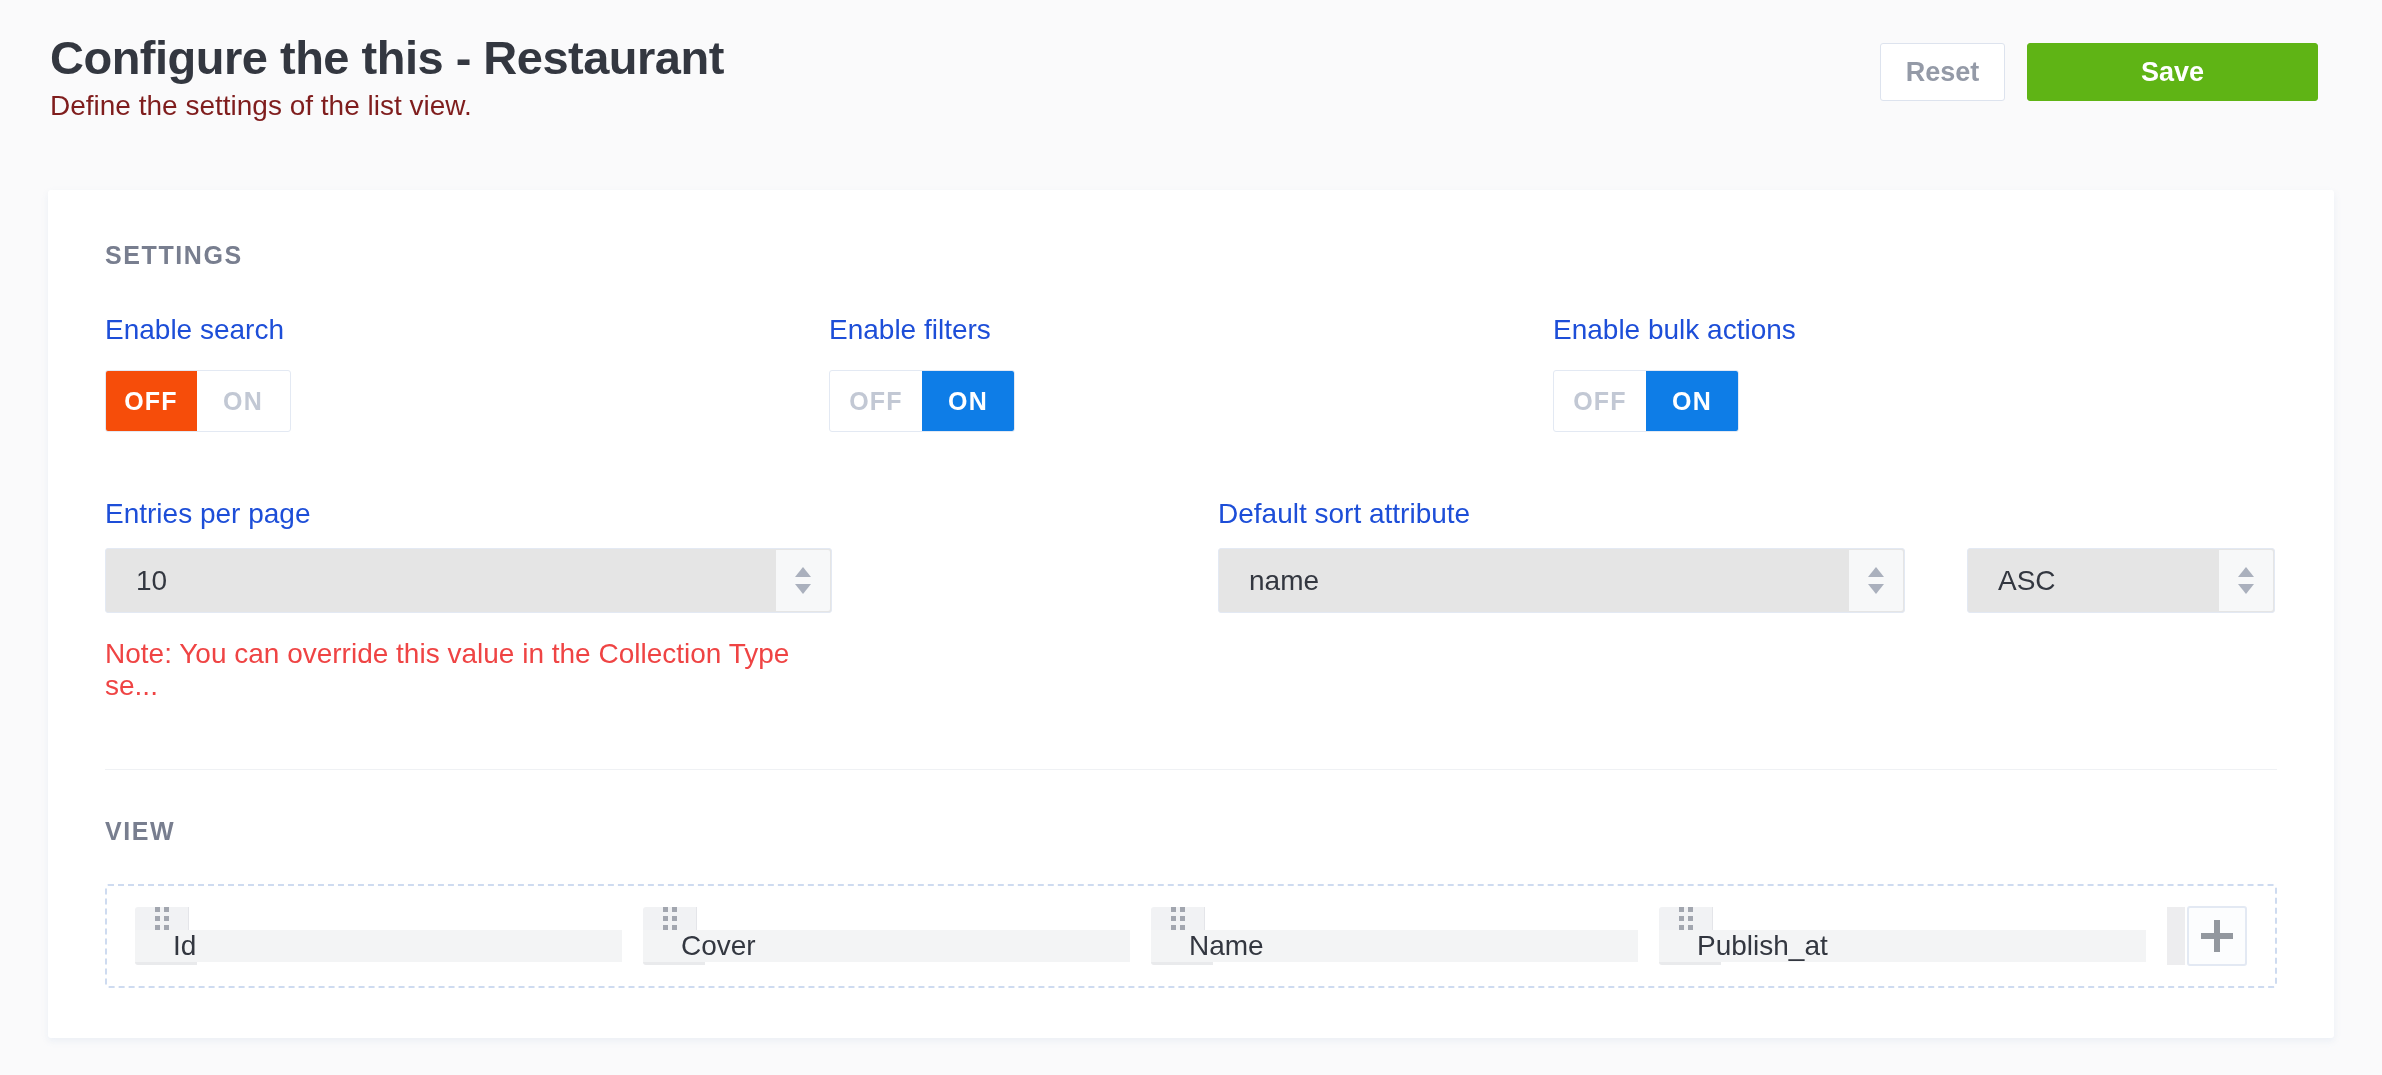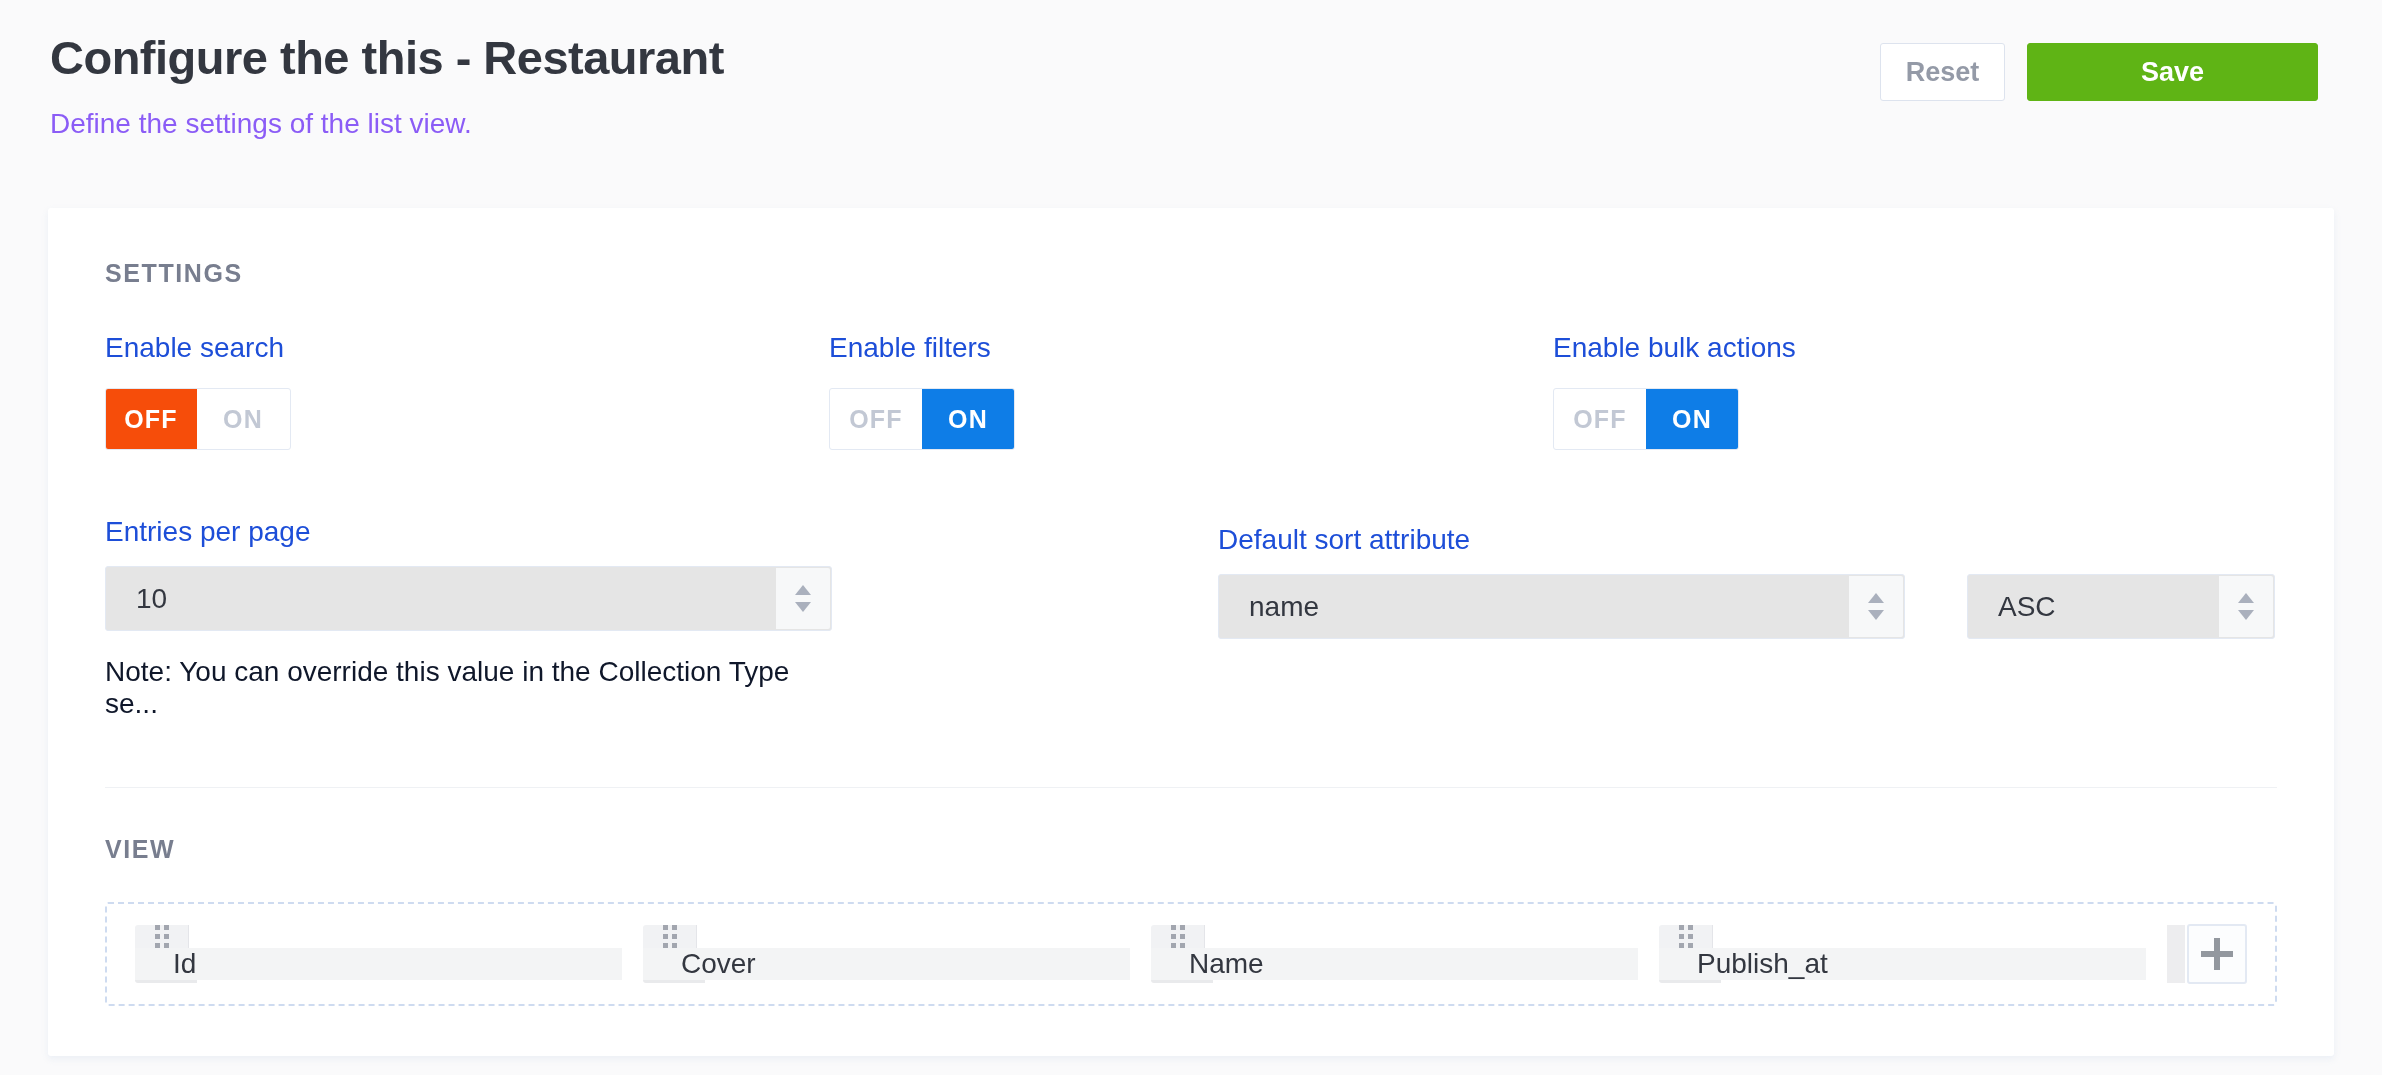--- a/index.html
+++ b/index.html
@@ -27,9 +27,9 @@
   }
   .page-subtitle {
     font-size: 28px;
-    color: #8b5cf6;
+    color: #7f1d1d;
     line-height: 36px;
-    margin-top: 20px;
+    margin-top: 2px;
     font-weight: 400;
   }
   .header-actions { display: flex; gap: 22px; margin-top: 13px; }

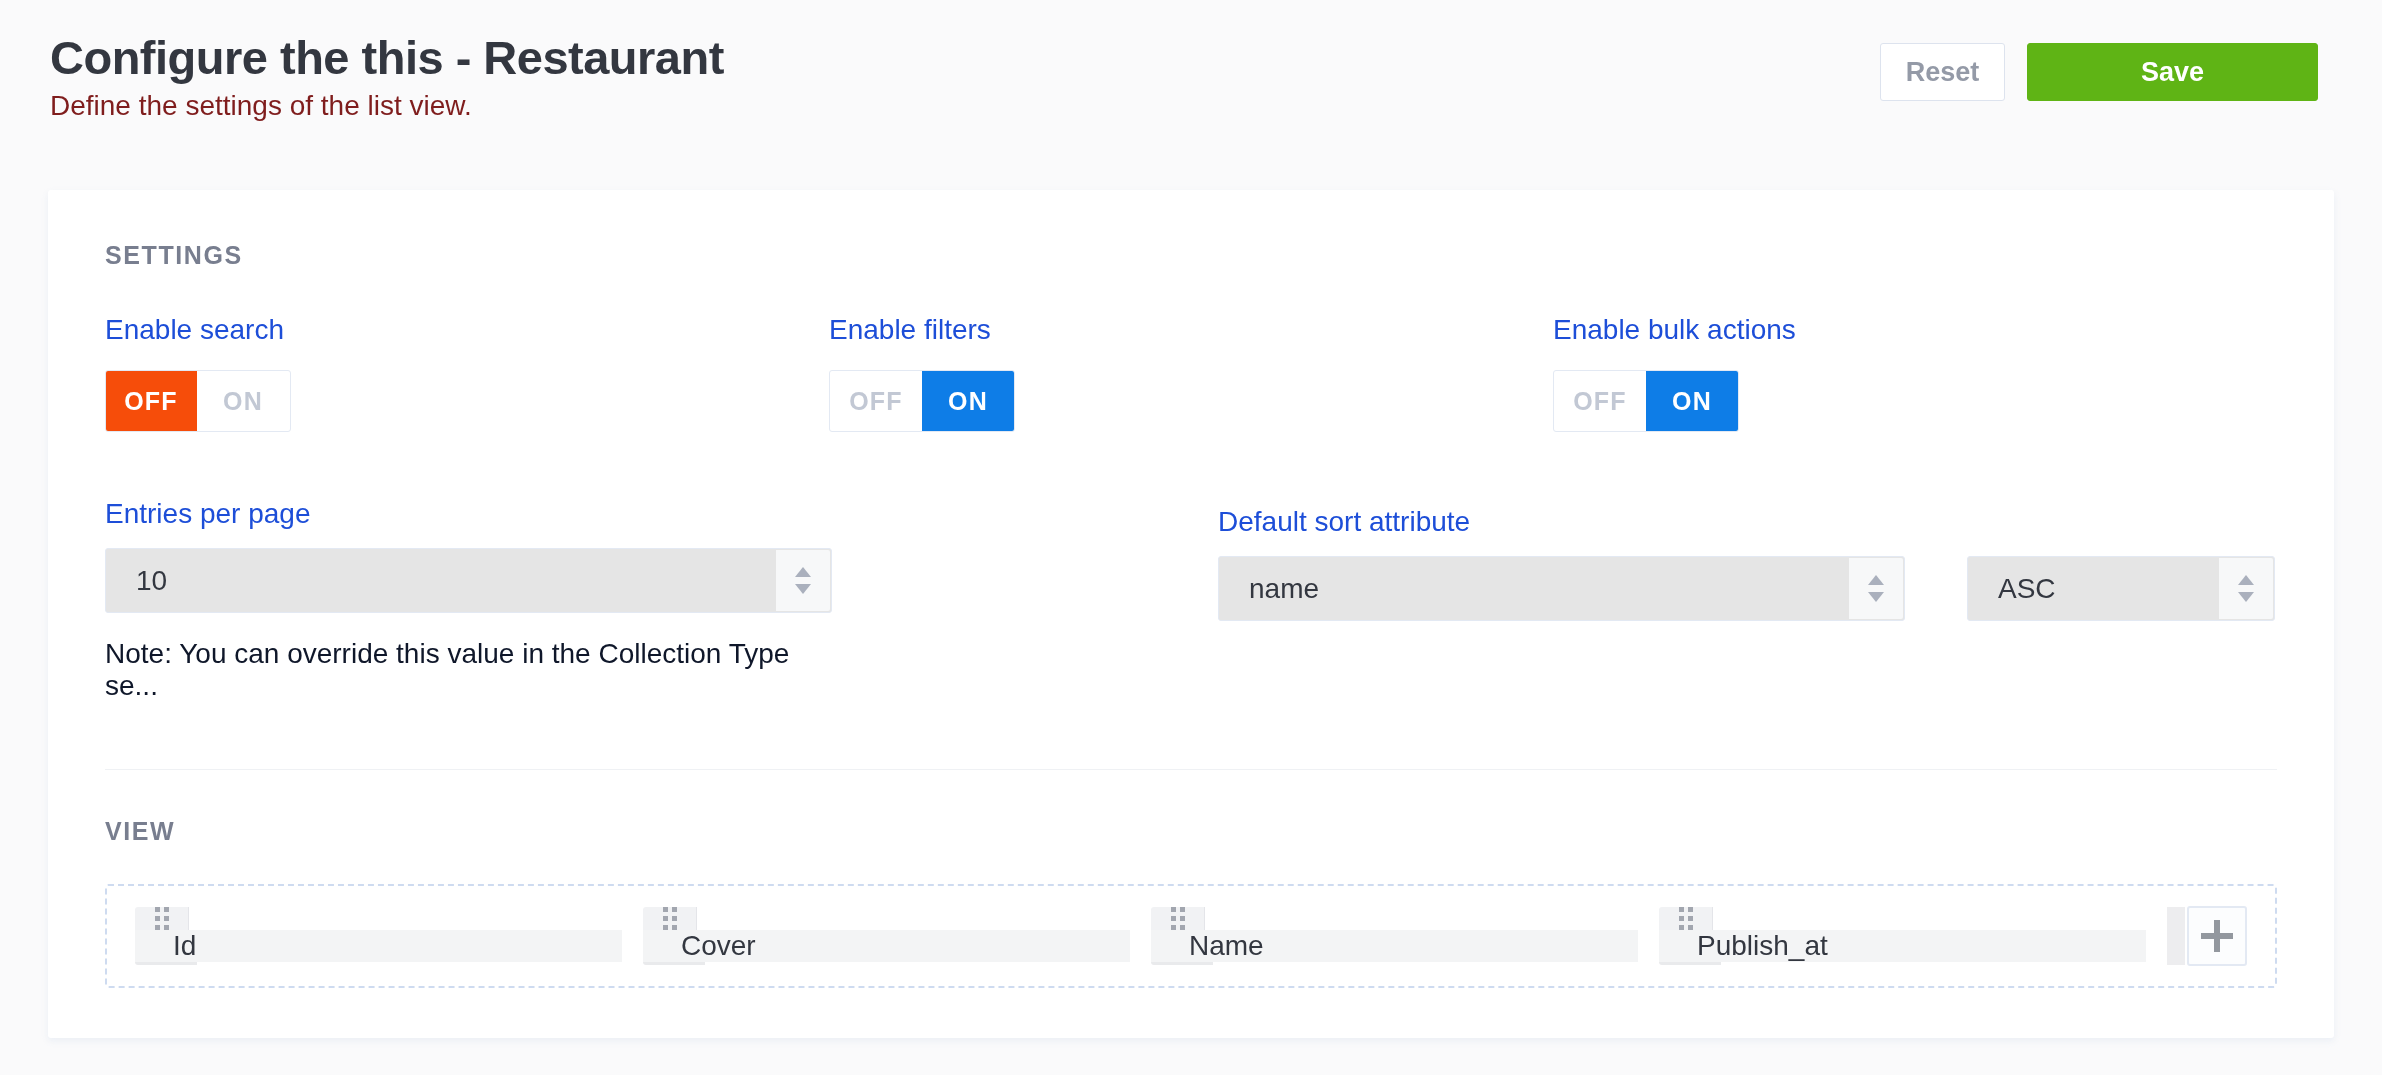--- a/index.html
+++ b/index.html
@@ -113,7 +113,7 @@
   
   .selects-row { display: flex; margin-top: 66px; }
   .col-entries { width: 727px; }
-  .col-sort { margin-left: 386px; width: 1057px; margin-top: 8px; }
+  .col-sort { margin-left: 386px; width: 1057px; }
   .select {
     position: relative;
     margin-top: 18px;

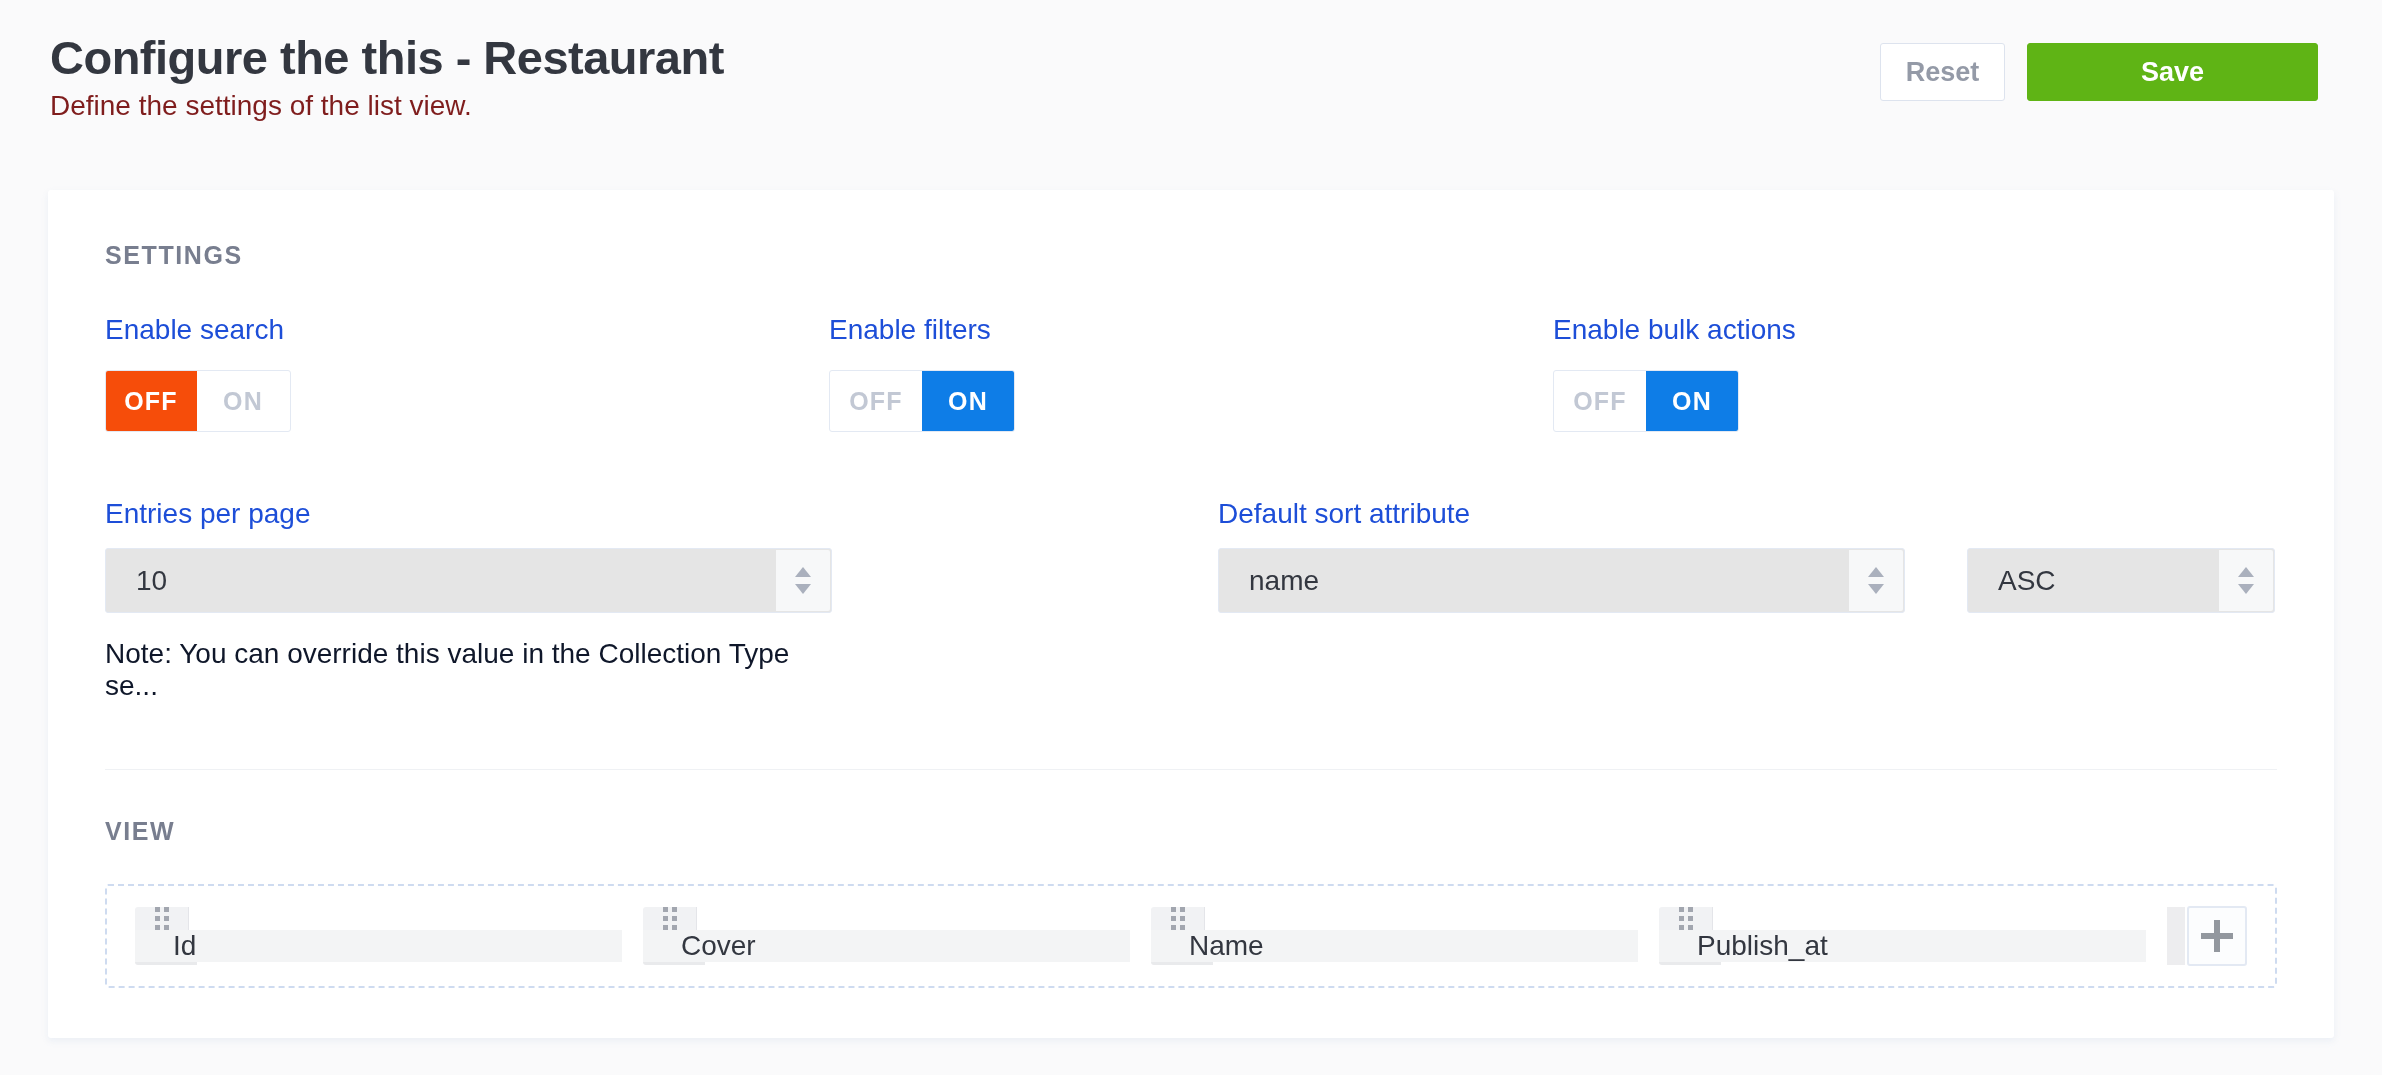--- a/index.html
+++ b/index.html
@@ -148,7 +148,7 @@
   .note {
     margin-top: 25px;
     font-size: 28px;
-    color: #0f172a;
+    color: #ef4444;
     line-height: 32px;
   }
 

